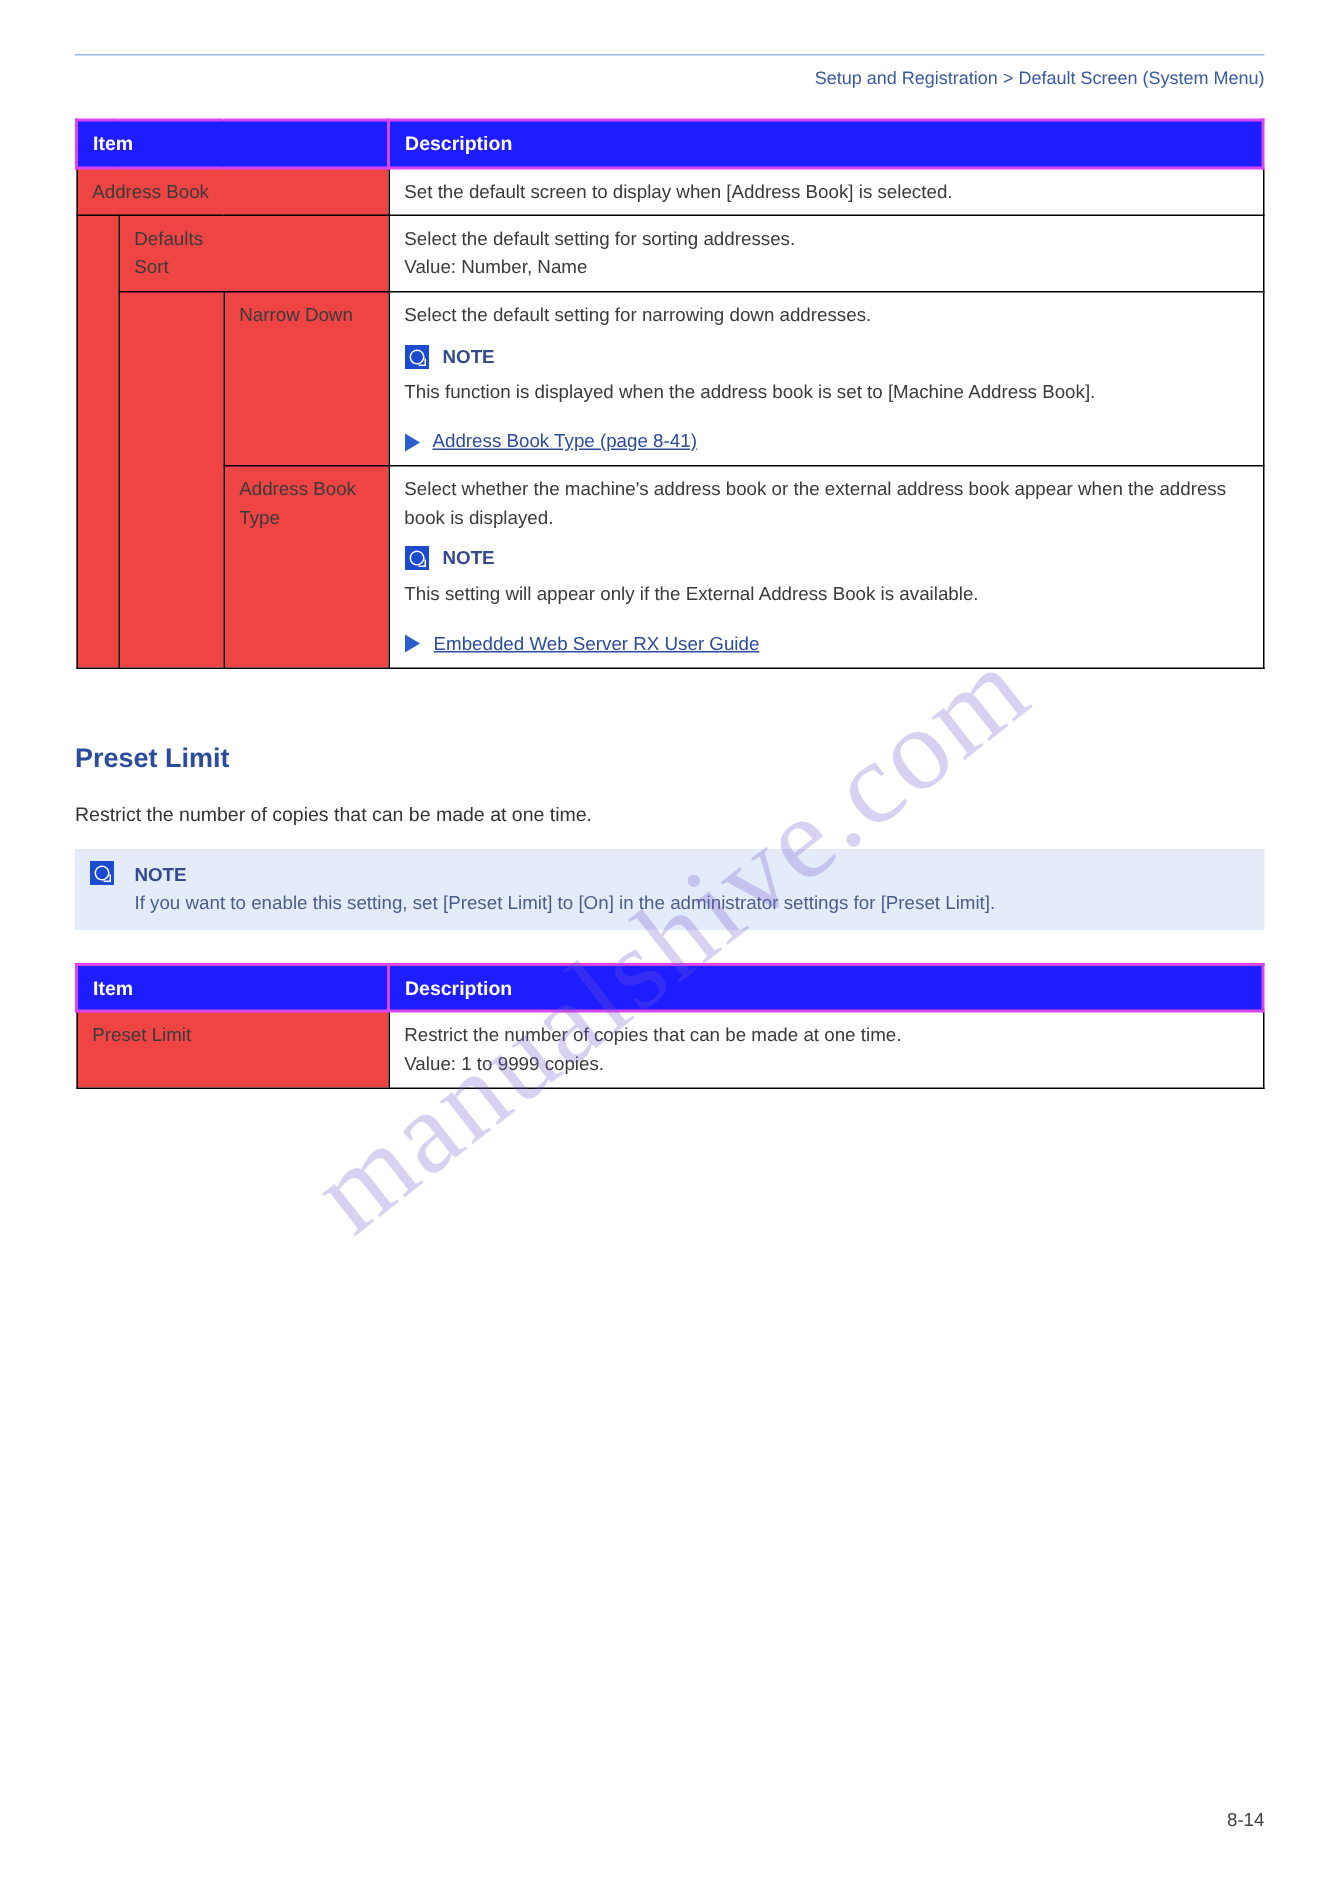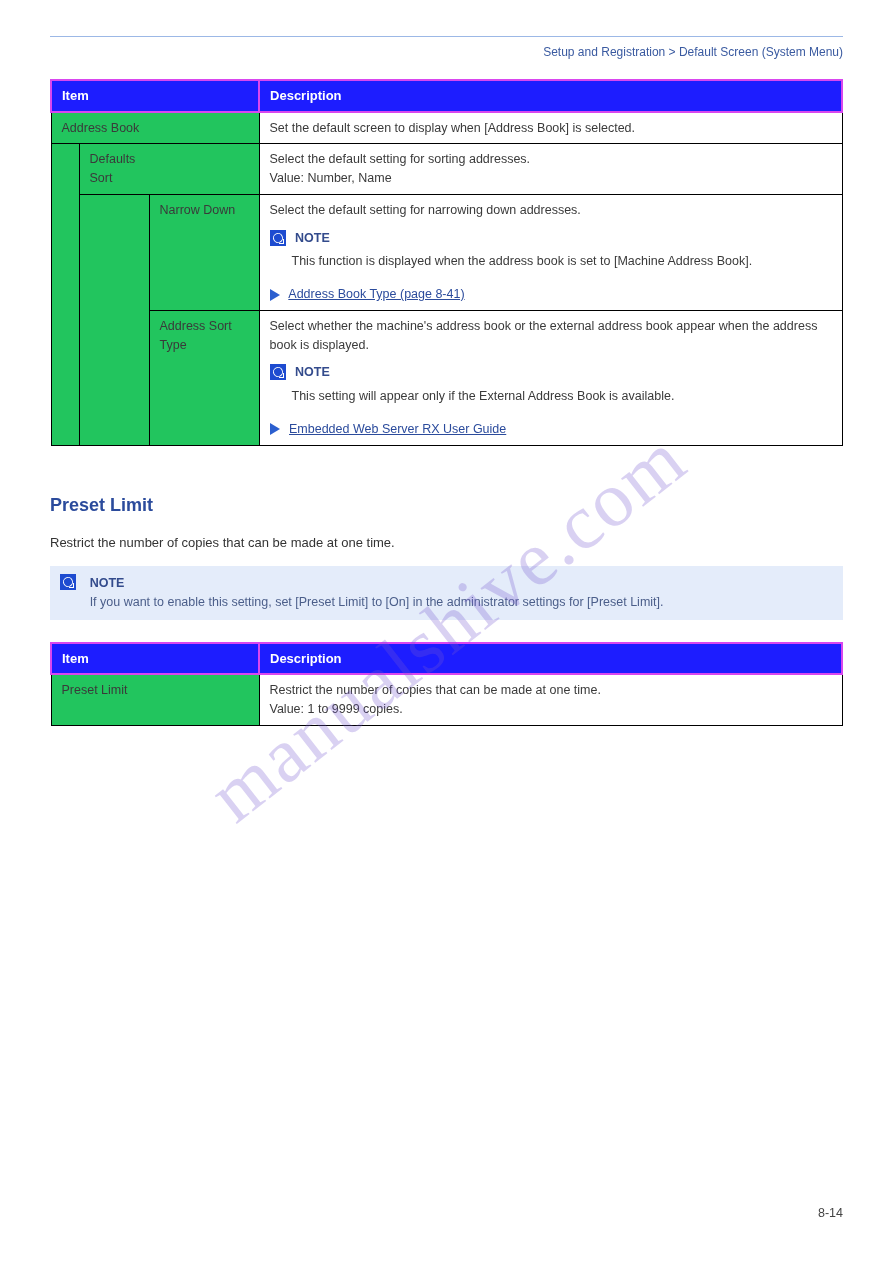--- a/index.html
+++ b/index.html
@@ -46,7 +46,7 @@
     font-size: 12.5px;
     color: #3a3a3a;
   }
-  .label-cell { background: #22c55e; color: #4b5e8a; }
+  .label-cell { background: #ef4444; color: #4b5e8a; }
   .narrow { width: 28px; padding-left:4px; padding-right:2px; }
   .ic-note, .ic-arrow {
     display: inline-block;

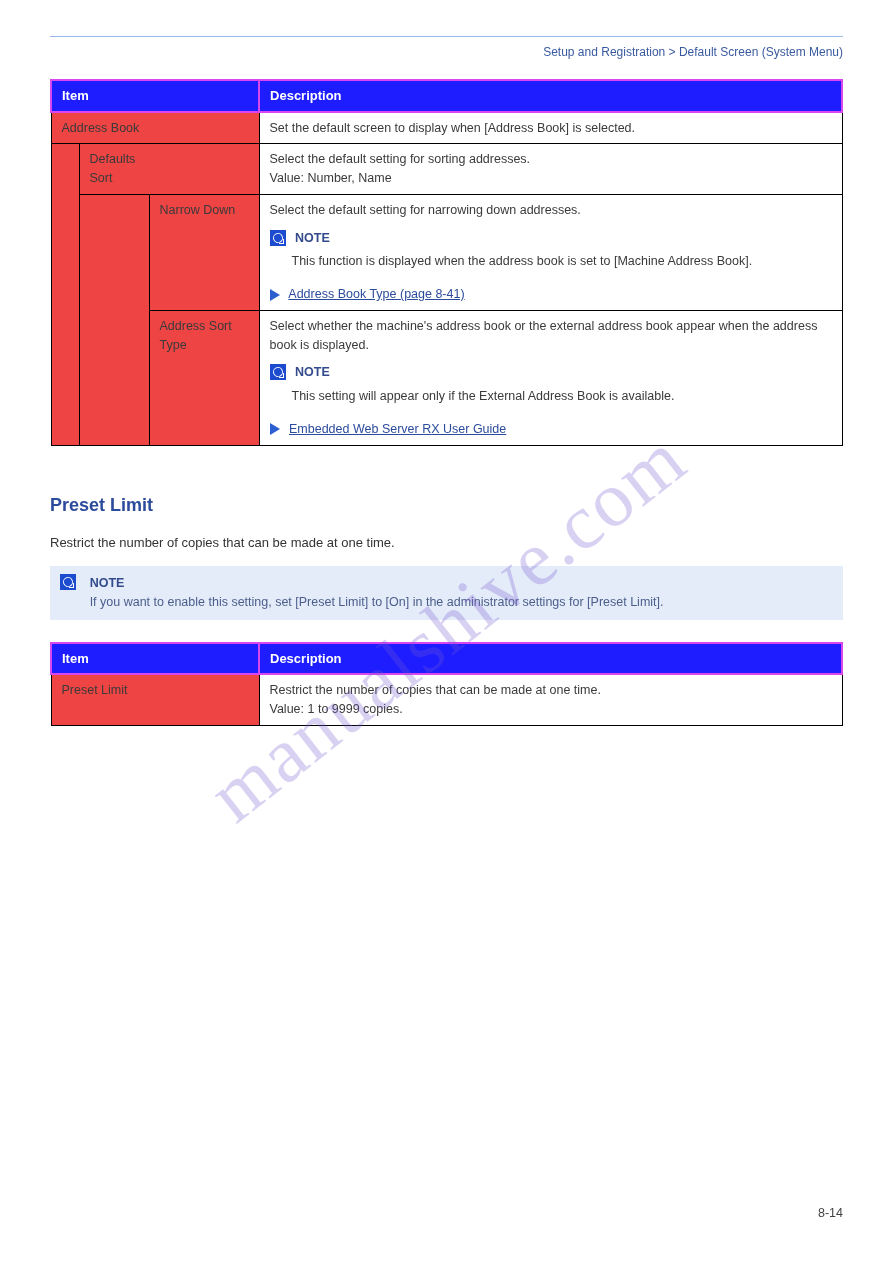--- a/index.html
+++ b/index.html
@@ -82,7 +82,7 @@
     vertical-align:top;
     line-height:16px;
   }
-  .note-body { margin-left: 22px; margin-top:4px; }
+  .note-body { margin-top:4px; }
   .ic-arrow {
     width: 0; height: 0;
     border-top: 6px solid transparent;

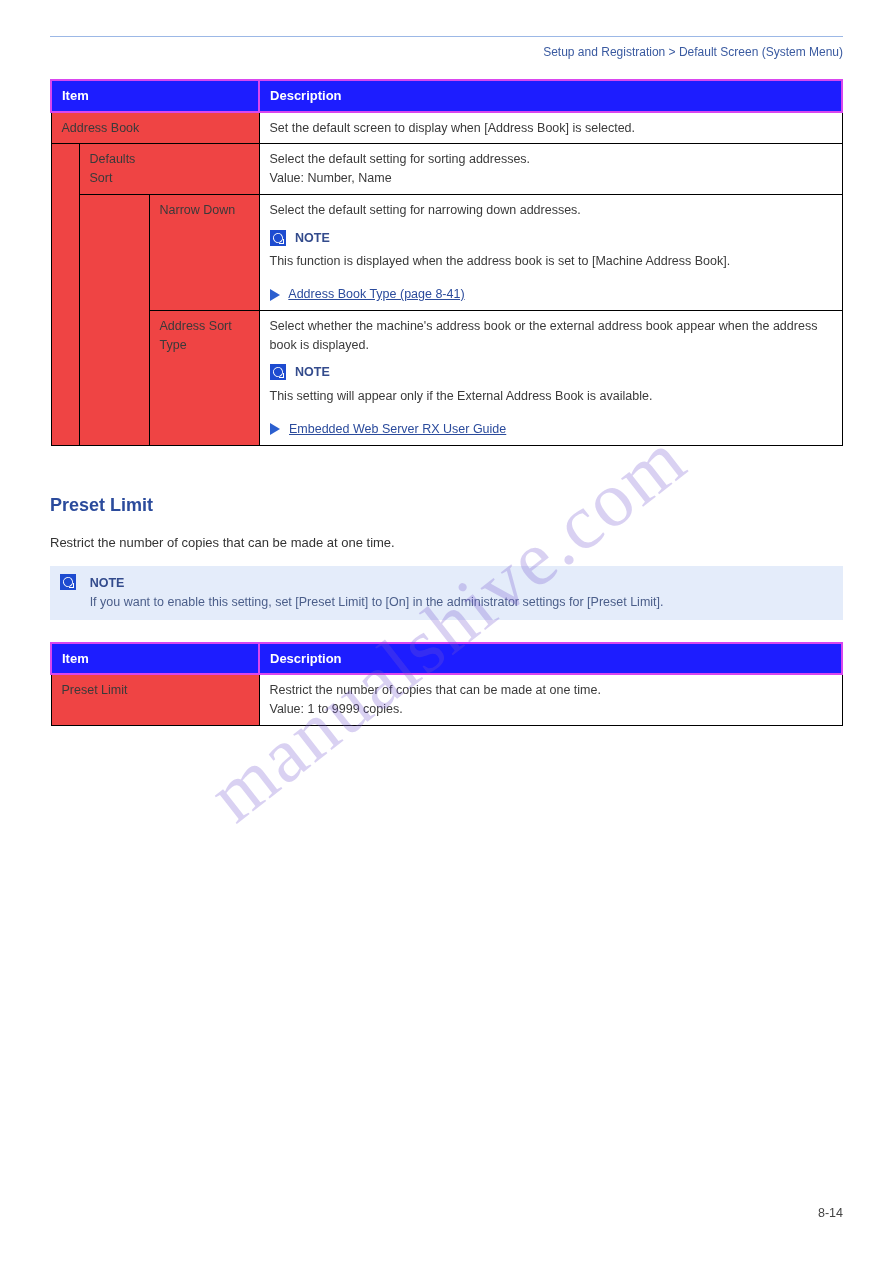--- a/index.html
+++ b/index.html
@@ -184,7 +184,7 @@
       </td>
     </tr>
     <tr>
-      <td class="label-cell">Address Sort Type</td>
+      <td class="label-cell">Address Book Type</td>
       <td>
         <div>Select whether the machine's address book or the external address book appear when the address book is displayed.</div>
         <div style="margin-top:10px;">

